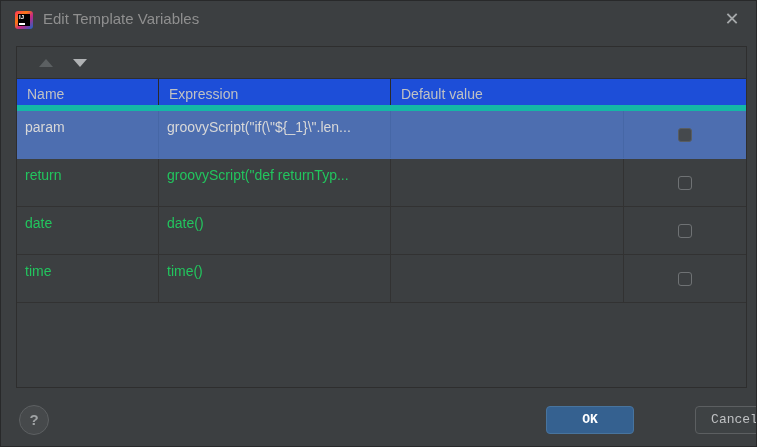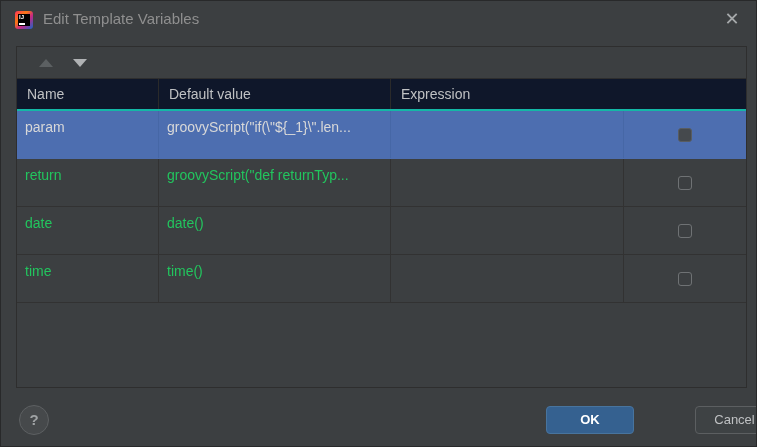--- a/index.html
+++ b/index.html
@@ -62,7 +62,7 @@
 
   .grid { width:100%; }
   .row { display:grid; grid-template-columns:142px 232px 233px 122px; }
-  .hrow { height:32px; background:#0f172a; border-bottom:2px solid #14b8a6; }
+  .hrow { height:32px; background:#1d4ed8; border-bottom:6px solid #14b8a6; }
   .hcell {
     font-size:14px; color:#bfc1c3; line-height:31px; padding-left:10px;
     border-right:1px solid #2a2a2a; overflow:hidden; white-space:nowrap;

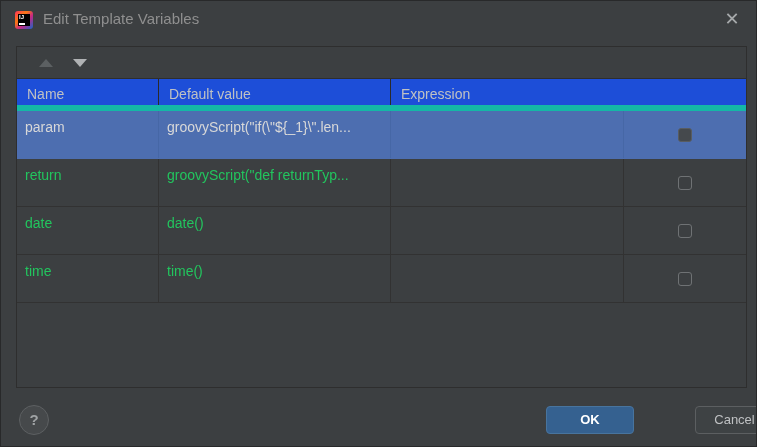--- a/index.html
+++ b/index.html
@@ -130,8 +130,8 @@
   <div class="grid">
     <div class="row hrow">
       <div class="hcell">Name</div>
+      <div class="hcell">Expression</div>
       <div class="hcell">Default value</div>
-      <div class="hcell">Expression</div>
     </div>
 
     <div class="row drow selected">

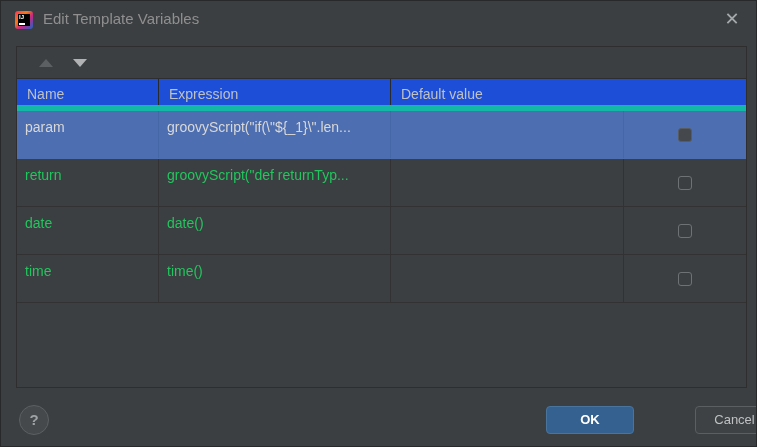--- a/index.html
+++ b/index.html
@@ -91,7 +91,7 @@
   }
   .btn {
     position:absolute; top:405px; height:28px; border-radius:4px;
-    font-size:13px; text-align:center; line-height:26px;
+    font-size:13px; text-align:center; line-height:26px;font-family:Liberation Mono, monospace;
   }
   .btn-ok {
     left:545px; width:88px; background:#356190; border:1px solid #48749e;

